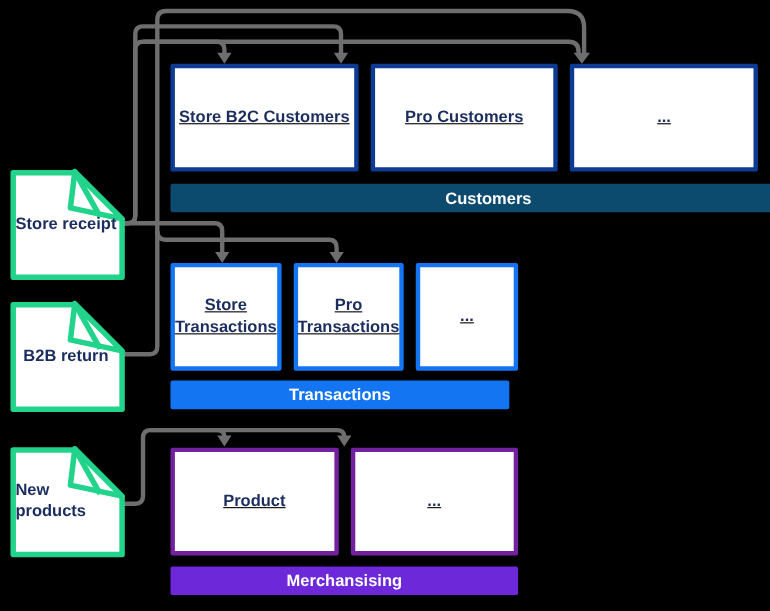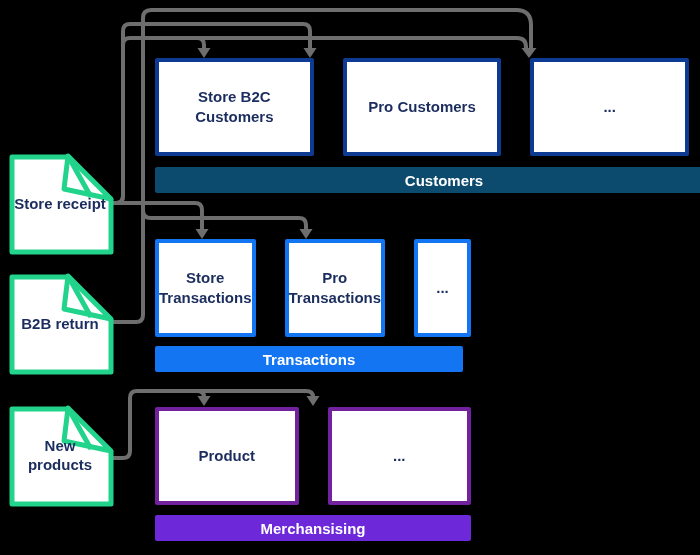--- a/index.html
+++ b/index.html
@@ -16,7 +16,7 @@
     color:#1B2D5E;font-size:15px;font-weight:700;line-height:19px;z-index:3;
     padding:0 6px;box-sizing:border-box;
   }
-  .box-row{position:absolute;left:155px;display:flex;gap:29px;z-index:2;}
+  .box-row{position:absolute;left:155px;display:flex;gap:11px;z-index:2;text-decoration:underline;}
   .ebox{
     flex:1;height:90px;background:#fff;border:4px solid #0D3B94;border-radius:2px;
     display:flex;align-items:center;justify-content:center;text-align:center;

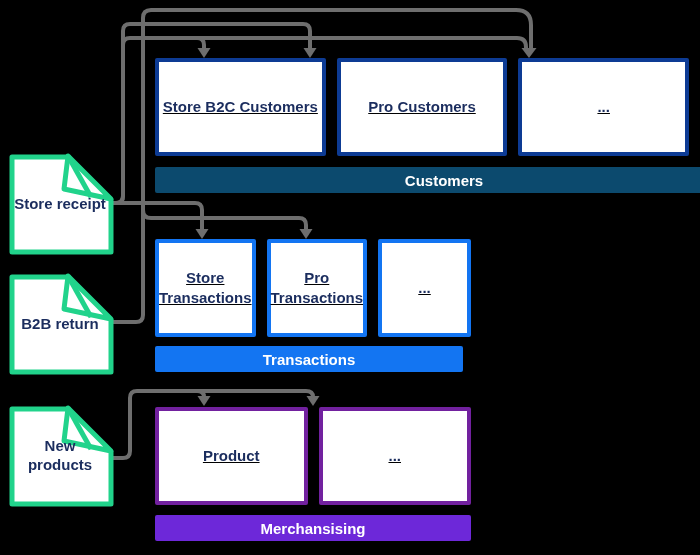--- a/index.html
+++ b/index.html
@@ -12,7 +12,7 @@
   .doc svg{position:absolute;left:0;top:0;}
   .doc-label{
     position:absolute;left:0;top:0;width:104px;height:102px;
-    display:flex;align-items:center;justify-content:center;text-align:center;
+    display:flex;align-items:center;justify-content:center;
     color:#1B2D5E;font-size:15px;font-weight:700;line-height:19px;z-index:3;
     padding:0 6px;box-sizing:border-box;
   }

